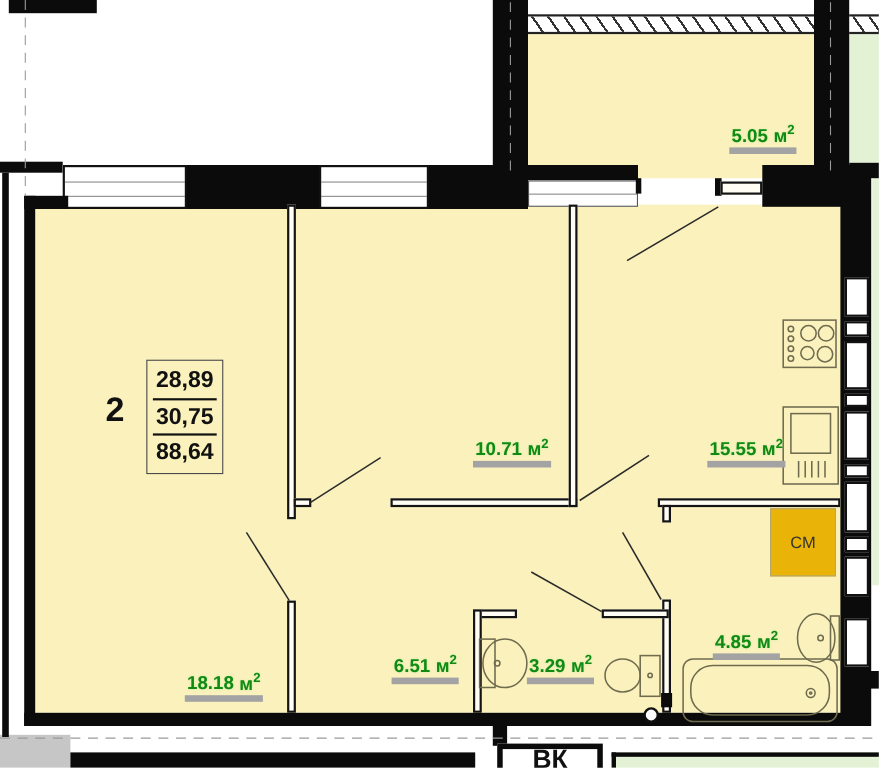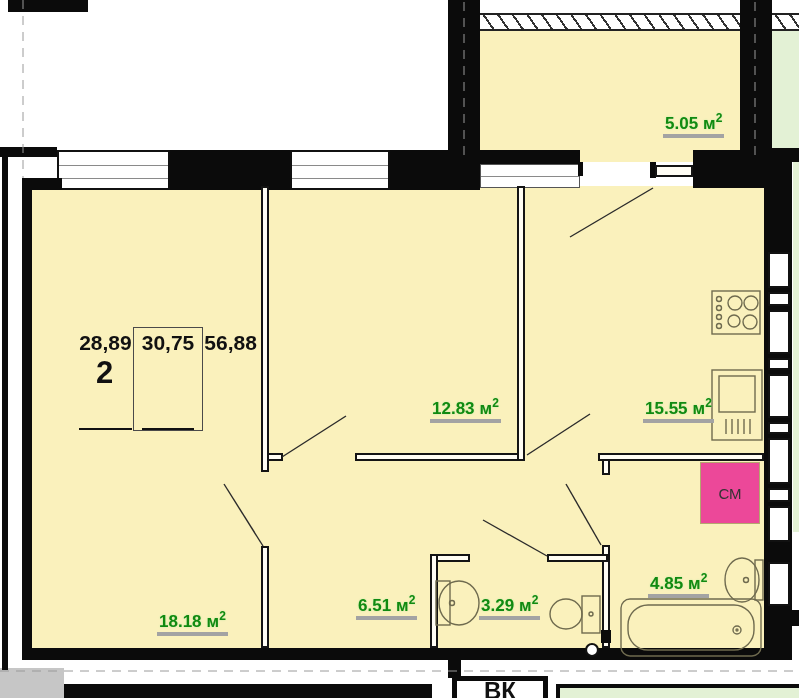--- a/index.html
+++ b/index.html
@@ -21,7 +21,7 @@
        box-sizing:border-box;
        background-image:repeating-linear-gradient(55deg,transparent 0 10px,#333 10px 12px);}
   .arealbl{position:absolute;color:#118A11;font-weight:bold;font-size:17px;white-space:nowrap;
-       border-bottom:4px solid #a3a3a3;line-height:1.1;padding:0 2px 1px 2px;
+       border-bottom:6px solid #a3a3a3;line-height:1.1;padding:0 2px 1px 2px;
        text-shadow:0 0 2px #bdeaa6;z-index:30;}
   .arealbl .unit{margin-left:5px;}
   .arealbl sup{font-size:12px;}

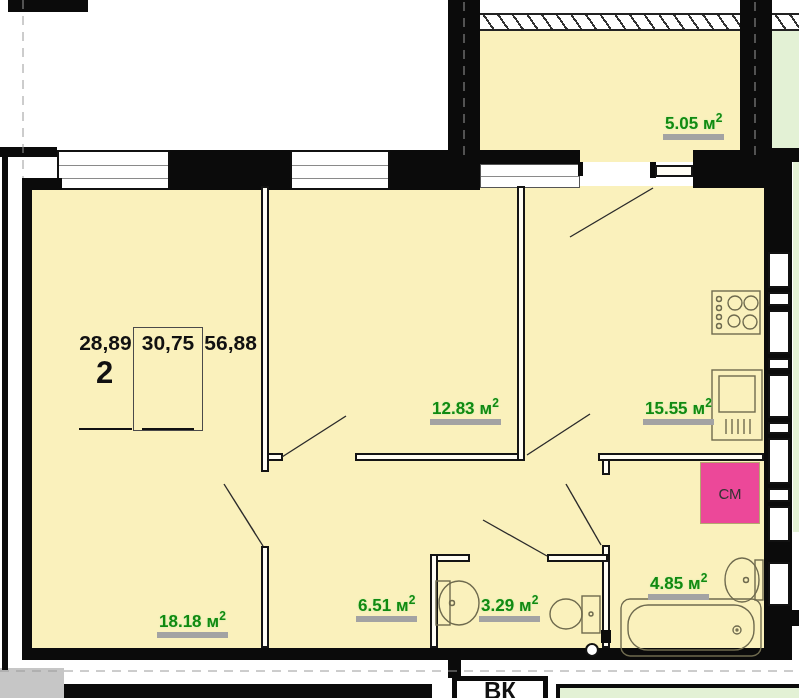--- a/index.html
+++ b/index.html
@@ -26,7 +26,7 @@
   .arealbl .unit{margin-left:5px;}
   .arealbl sup{font-size:12px;}
   #infobox{position:absolute;left:133px;top:327px;width:68px;height:102px;border:1px solid #4a4a4a;
-       display:flex;flex-direction:row;justify-content:center;z-index:30;}
+       display:flex;flex-direction:column;justify-content:center;z-index:30;}
   #infobox .row{font-size:21px;font-weight:bold;color:#111;text-align:center;line-height:1.45;margin:0 5px;}
   #infobox .row.ul{border-bottom:2.5px solid #111;}
   #aptnum{position:absolute;left:96px;top:355px;font-size:31px;font-weight:bold;color:#111;z-index:30;}

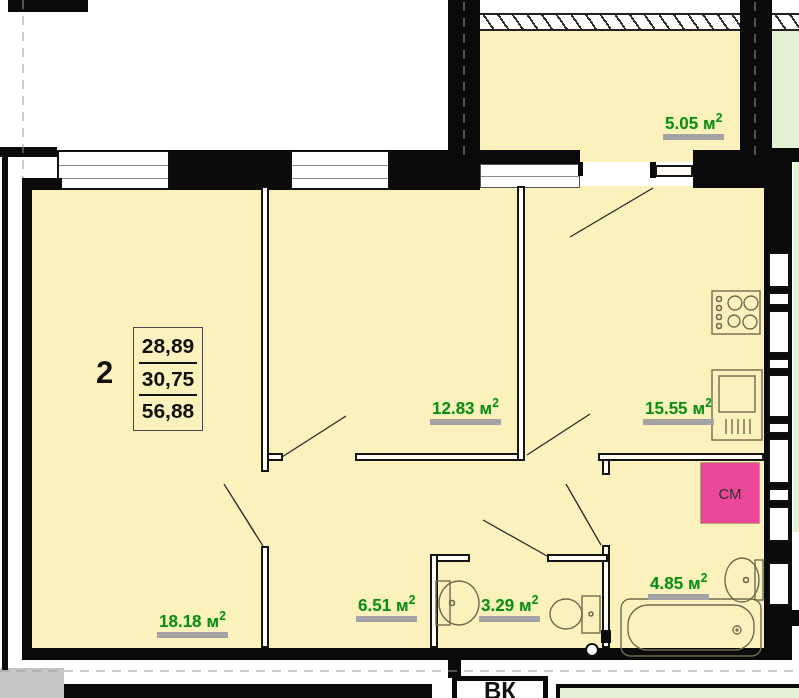--- a/index.html
+++ b/index.html
@@ -169,7 +169,7 @@
   <div id="infobox">
     <div class="row ul">28,89</div>
     <div class="row ul">30,75</div>
-    <div class="row">56,88</div>
+    <div class="row">88,64</div>
   </div>
 
   <div id="smbox">

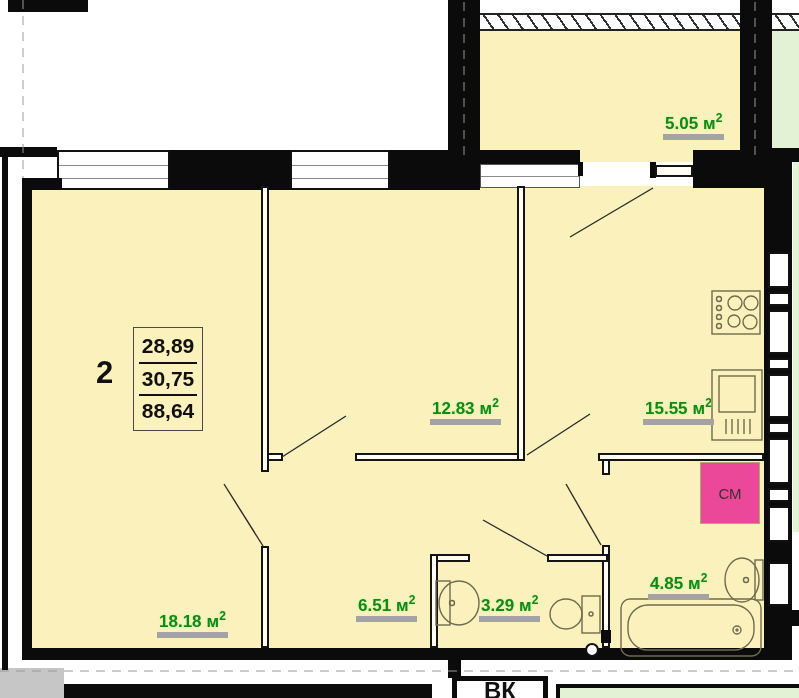--- a/index.html
+++ b/index.html
@@ -183,7 +183,7 @@
     <span>5.05</span><span class="unit">м</span><sup>2</sup>
   </div>
   <div class="arealbl" style="left:430px;top:397px;">
-    <span>12.83</span><span class="unit">м</span><sup>2</sup>
+    <span>10.71</span><span class="unit">м</span><sup>2</sup>
   </div>
   <div class="arealbl" style="left:643px;top:397px;">
     <span>15.55</span><span class="unit">м</span><sup>2</sup>

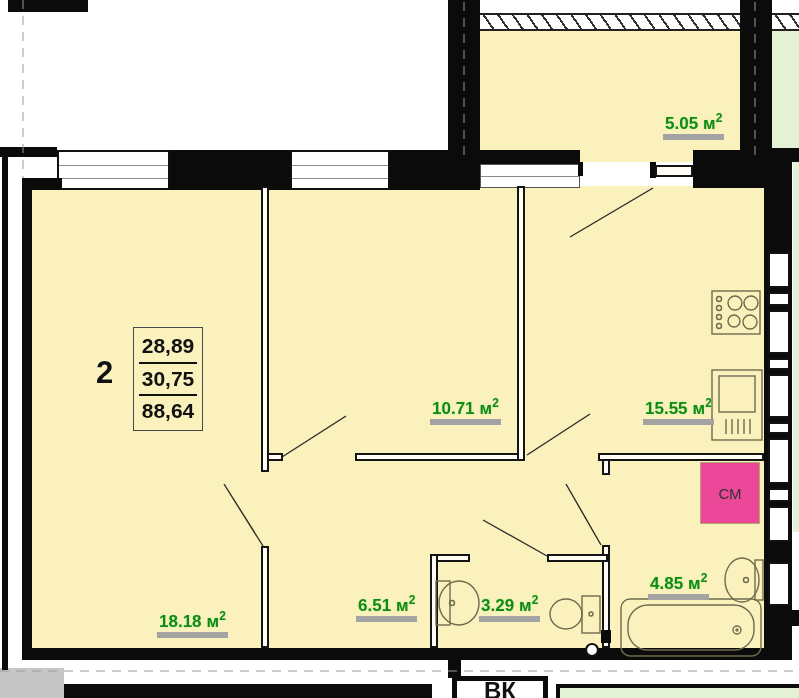--- a/index.html
+++ b/index.html
@@ -31,7 +31,7 @@
   #infobox .row.ul{border-bottom:2.5px solid #111;}
   #aptnum{position:absolute;left:96px;top:355px;font-size:31px;font-weight:bold;color:#111;z-index:30;}
   #smbox{position:absolute;left:700px;top:462px;width:58px;height:60px;border:1px solid #b3a76e;
-       background:#ec4899;display:flex;align-items:center;justify-content:center;
+       background:#eab308;display:flex;align-items:center;justify-content:center;
        font-size:15px;color:#333;z-index:20;}
   #vkbox{position:absolute;left:452px;top:676px;width:96px;height:30px;background:#fff;
        border:5px solid #0b0b0b;box-sizing:border-box;text-align:center;z-index:25;

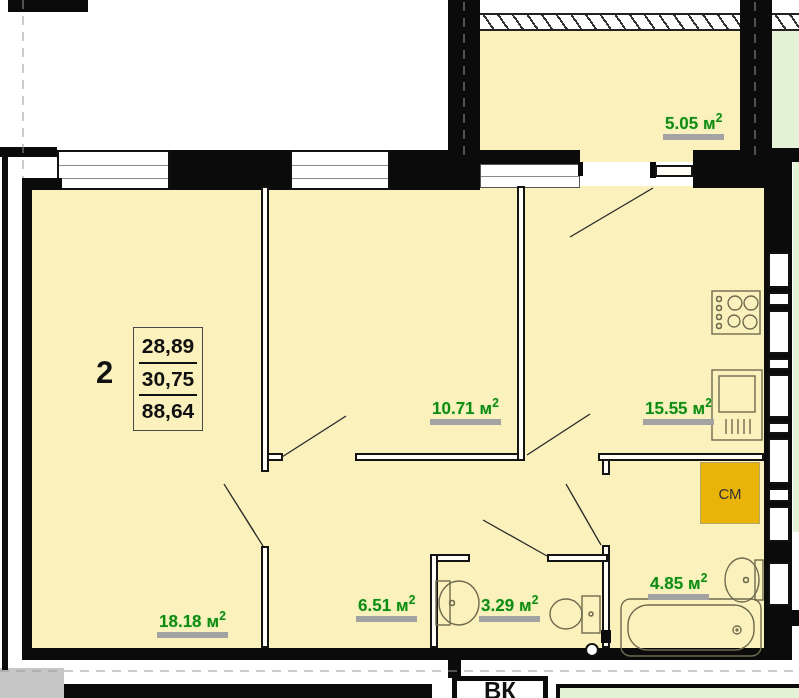--- a/index.html
+++ b/index.html
@@ -188,7 +188,7 @@
   <div class="arealbl" style="left:643px;top:397px;">
     <span>15.55</span><span class="unit">м</span><sup>2</sup>
   </div>
-  <div class="arealbl" style="left:157px;top:610px;">
+  <div class="arealbl" style="left:168px;top:610px;">
     <span>18.18</span><span class="unit">м</span><sup>2</sup>
   </div>
   <div class="arealbl" style="left:356px;top:594px;">

